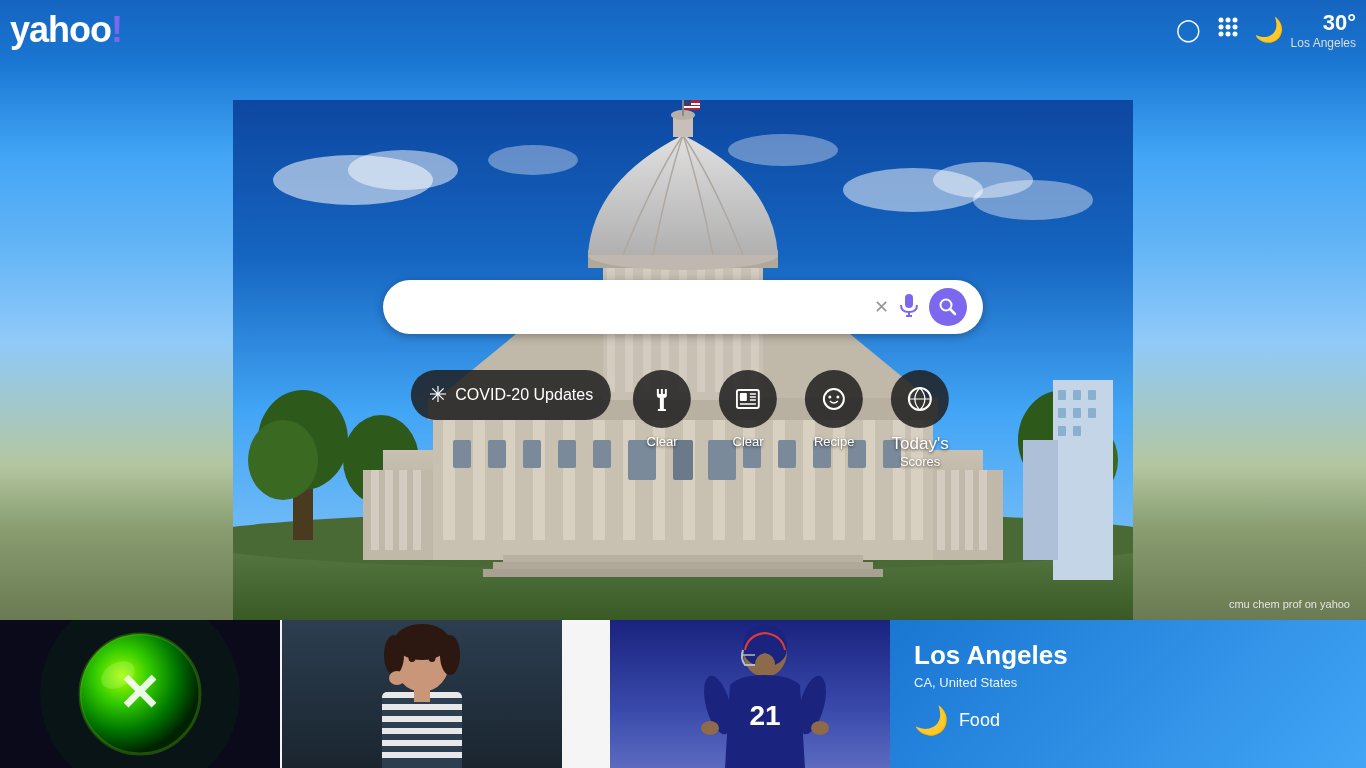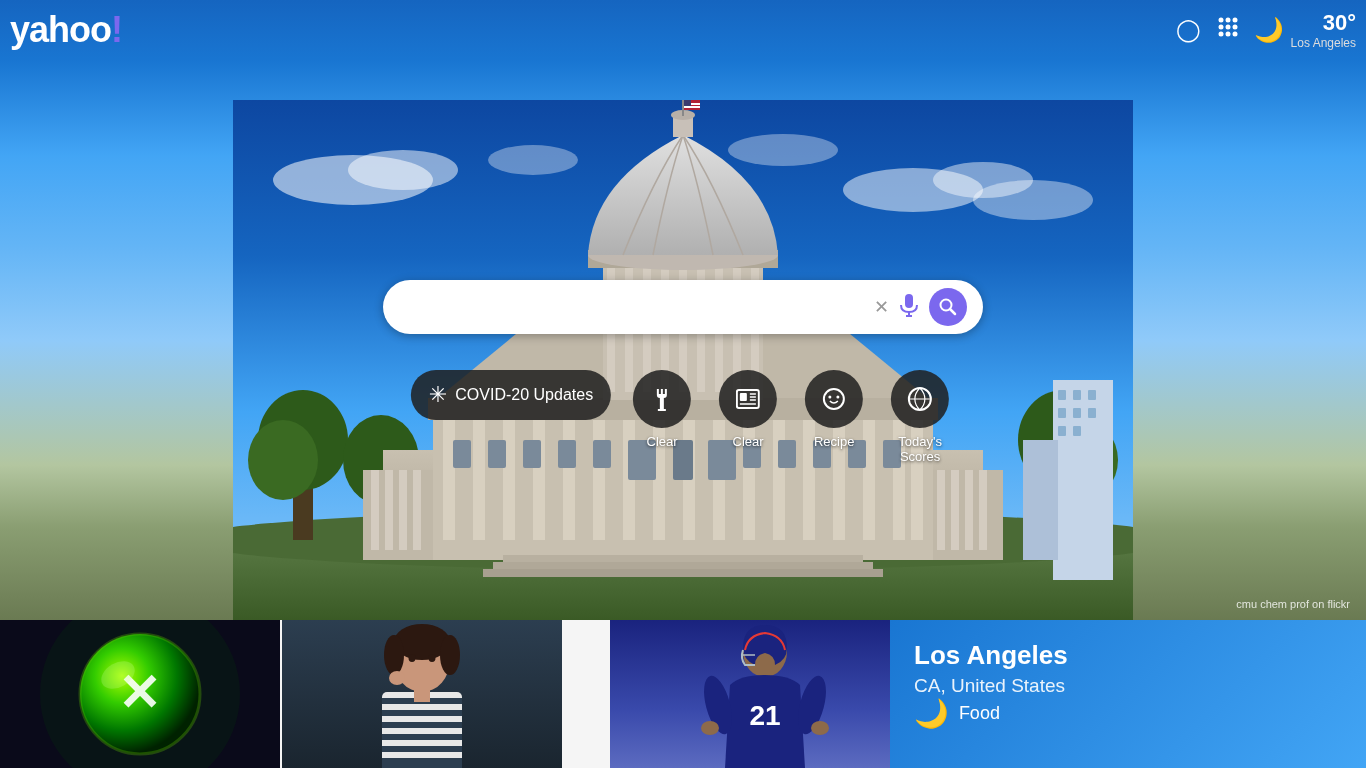--- a/index.html
+++ b/index.html
@@ -501,7 +501,7 @@
         </svg>
       </div>
       <div style="text-align:center;">
-        <span class="quick-link-label" style="display:block;font-size:13px;color:white;text-shadow:0 1px 3px rgba(0,0,0,0.7);">Today's</span>
+        <span class="quick-link-label" style="display:block;font-size:17px;color:white;text-shadow:0 1px 3px rgba(0,0,0,0.7);">Today's</span>
         <span class="quick-link-label" style="display:block;font-size:13px;color:white;text-shadow:0 1px 3px rgba(0,0,0,0.7);">Scores</span>
       </div>
     </div>

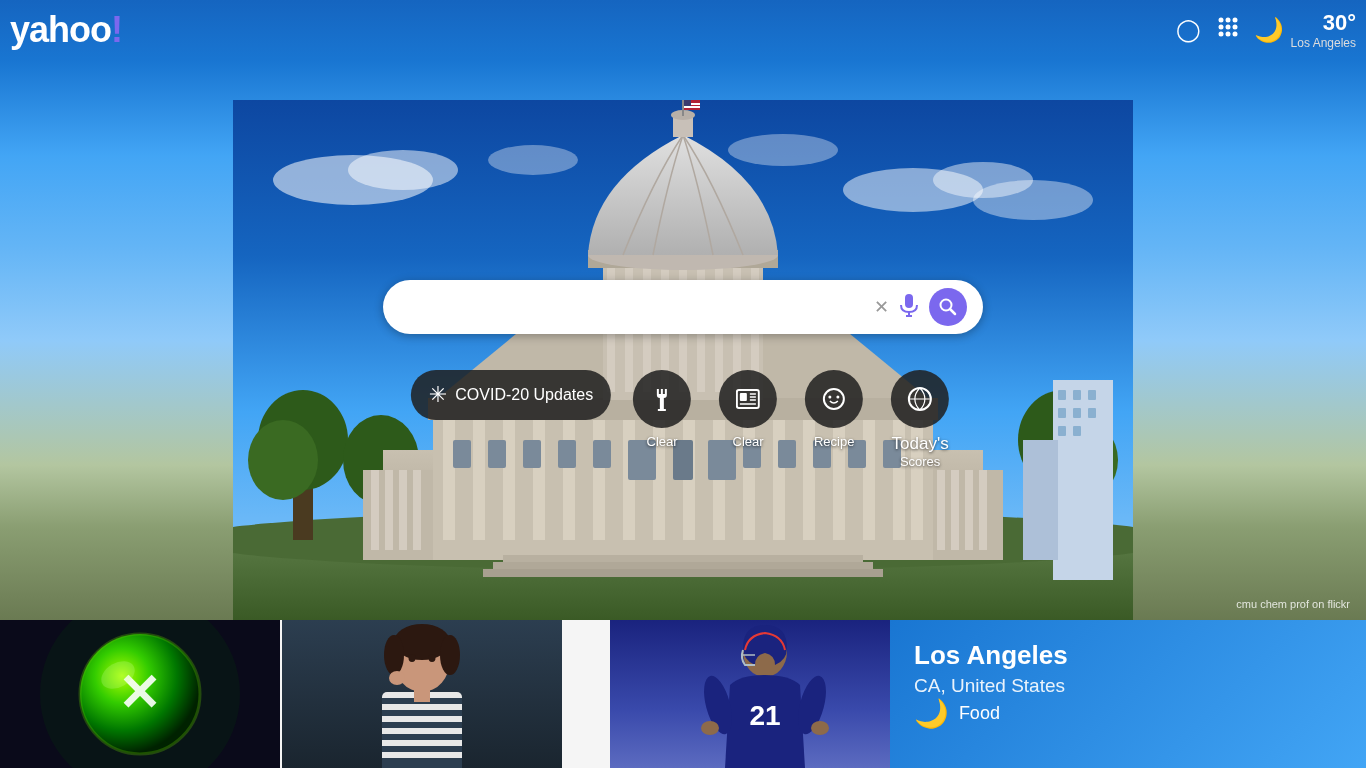--- a/index.html
+++ b/index.html
@@ -507,7 +507,7 @@
     </div>
   </div>
 
-  <div id="photo-credit">cmu chem prof on flickr</div>
+  <div id="photo-credit">cmu chem prof on yahoo</div>
 </div>
 
 <div id="bottom-section">

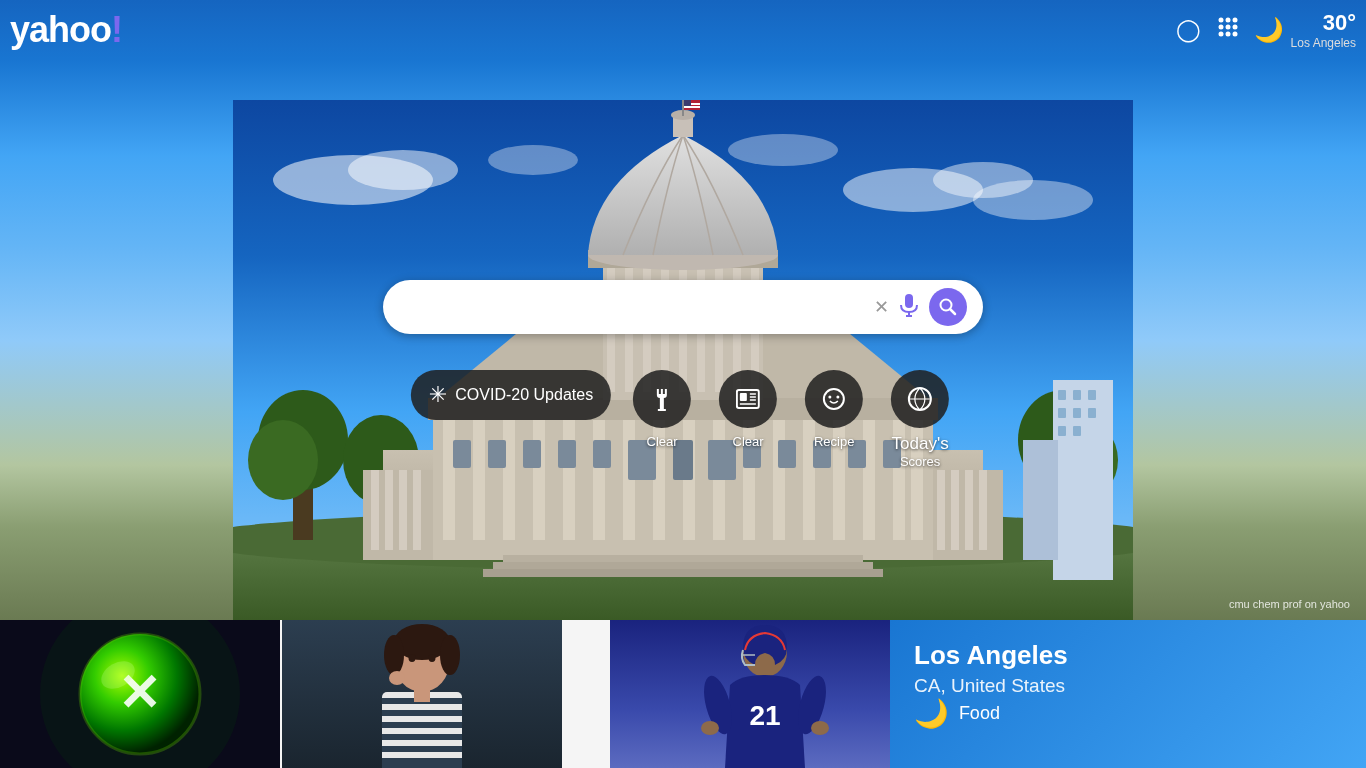--- a/index.html
+++ b/index.html
@@ -222,8 +222,9 @@
       margin-bottom: 4px;
     }
     #weather-card-region {
-      font-size: 19px;
+      font-size: 13px;
       opacity: 0.9;
+      margin-bottom: 14px;
     }
     #weather-card-condition {
       display: flex;

